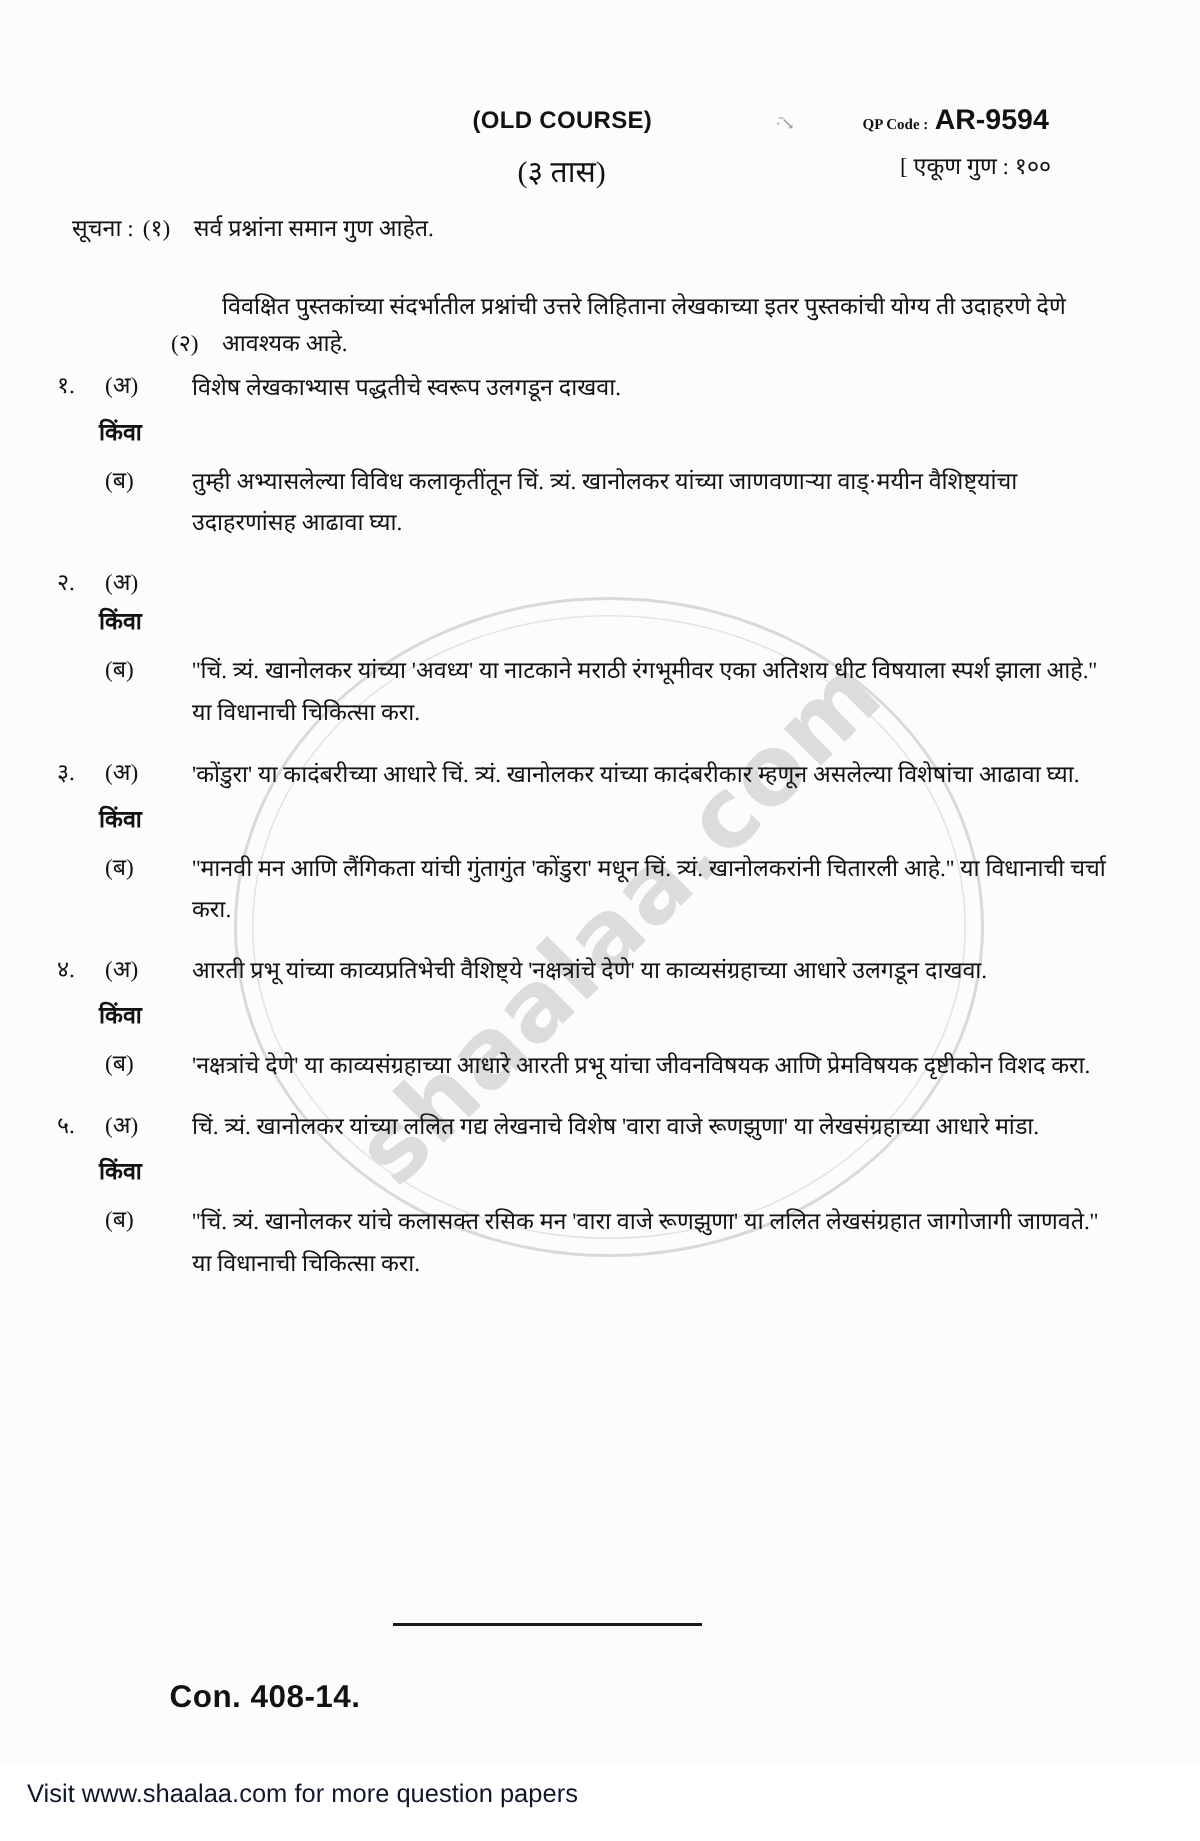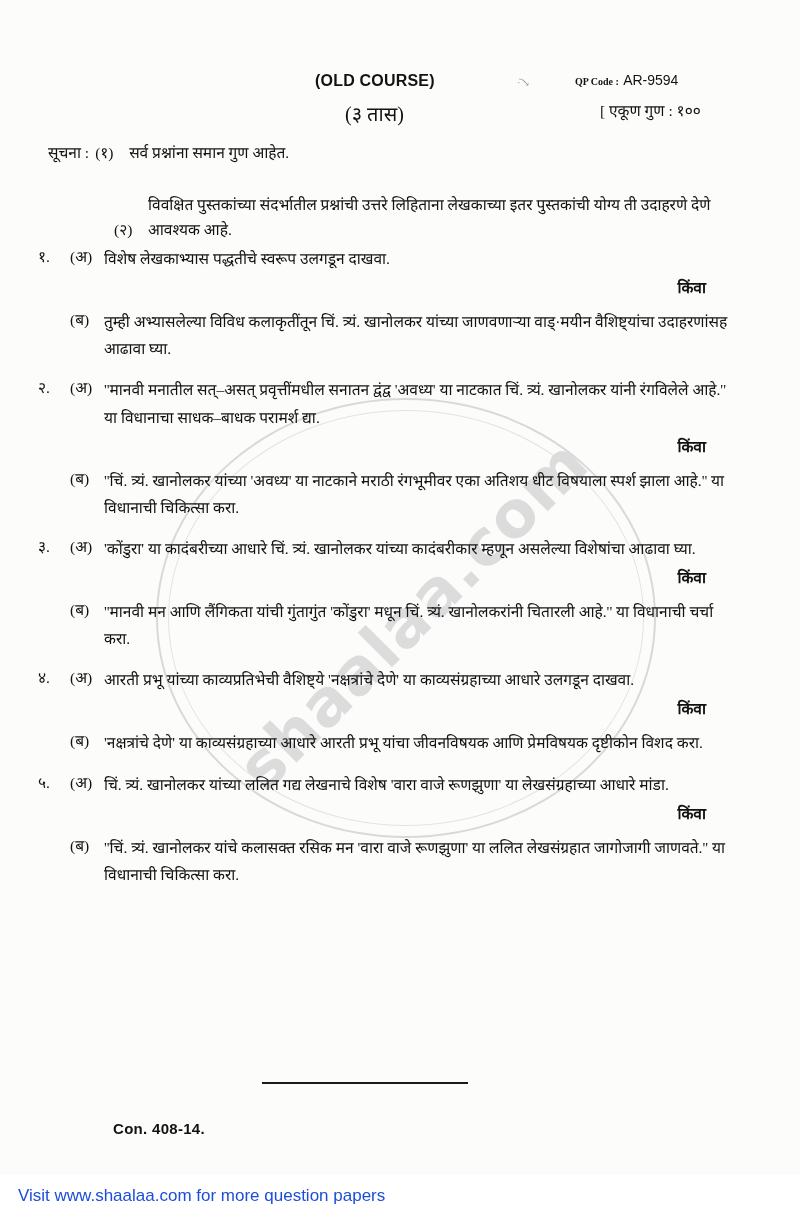--- a/index.html
+++ b/index.html
@@ -101,7 +101,7 @@
     white-space: nowrap;
   }
   .qp-code .lbl { font-weight: 700; font-size: 10px; }
-  .qp-code .val { font-family: "Liberation Sans", sans-serif; font-size: 14px; font-weight: 400; }
+  .qp-code .val { font-family: "Liberation Sans", sans-serif; font-size: 19px; font-weight: 700; }
   .marks {
     left: 600px;
     top: 99px;

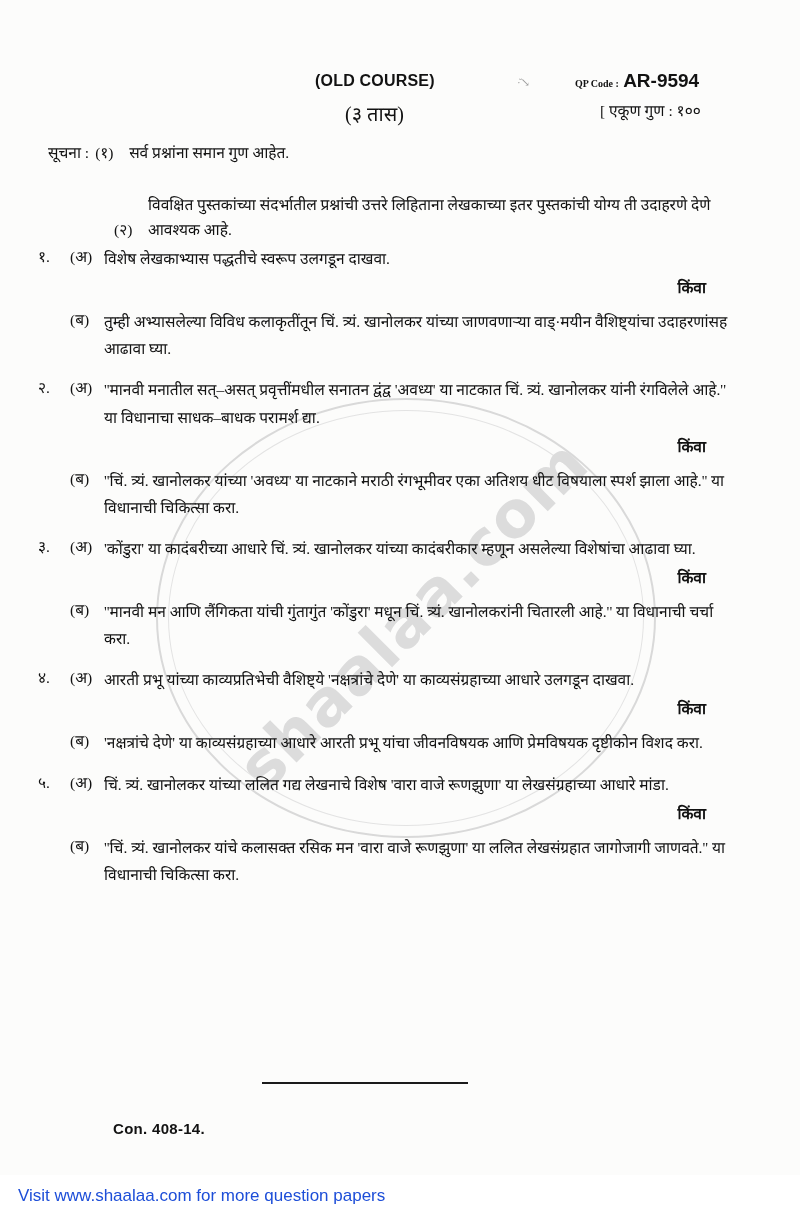--- a/index.html
+++ b/index.html
@@ -162,6 +162,7 @@
     flex: 1 1 auto;
     line-height: 1.75;
     max-width: 630px;
+    margin-left: 24px;
   }
   .q-row.sub { margin-top: 10px; }
   .q-row.sub .q-num { width: 32px; }

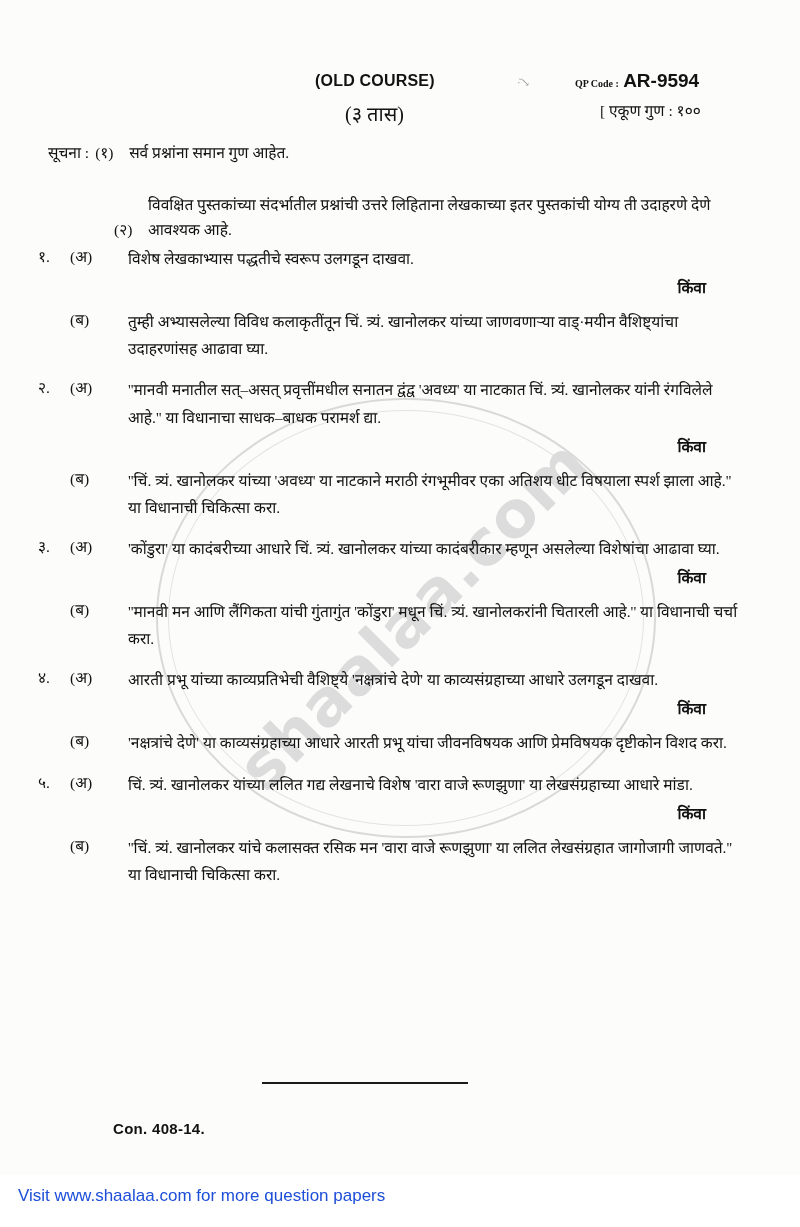--- a/index.html
+++ b/index.html
@@ -167,7 +167,7 @@
   .q-row.sub { margin-top: 10px; }
   .q-row.sub .q-num { width: 32px; }
   .or {
-    text-align: right;
+    text-align: left;
     width: 640px;
     margin: 4px 0 0 28px;
     font-size: 15.5px;

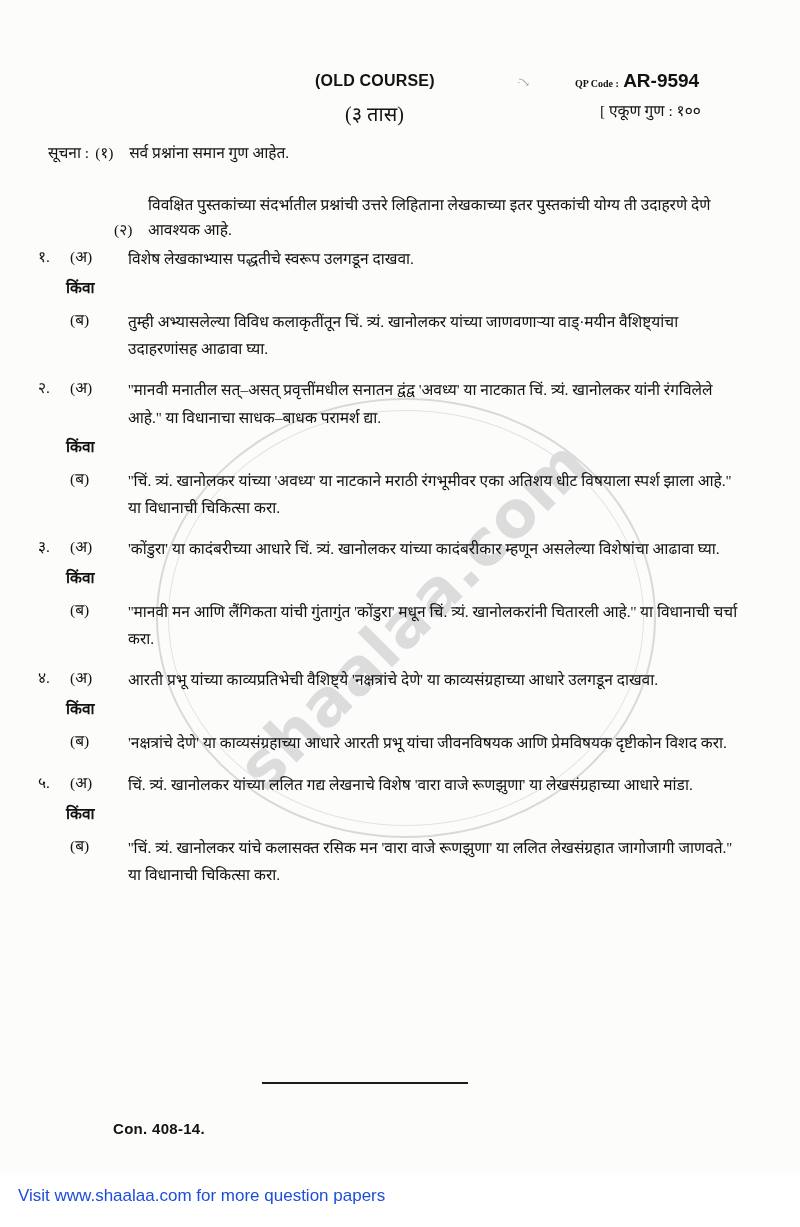--- a/index.html
+++ b/index.html
@@ -266,7 +266,6 @@
         <div class="q-row">
           <span class="q-num">२.</span>
           <span class="q-part">(अ)</span>
-          <span class="q-text">''मानवी मनातील सत्–असत् प्रवृत्तींमधील सनातन द्वंद्व 'अवध्य' या नाटकात चिं. त्र्यं. खानोलकर यांनी रंगविलेले आहे.'' या विधानाचा साधक–बाधक परामर्श द्या.</span>
         </div>
         <div class="or">किंवा</div>
         <div class="q-row sub">

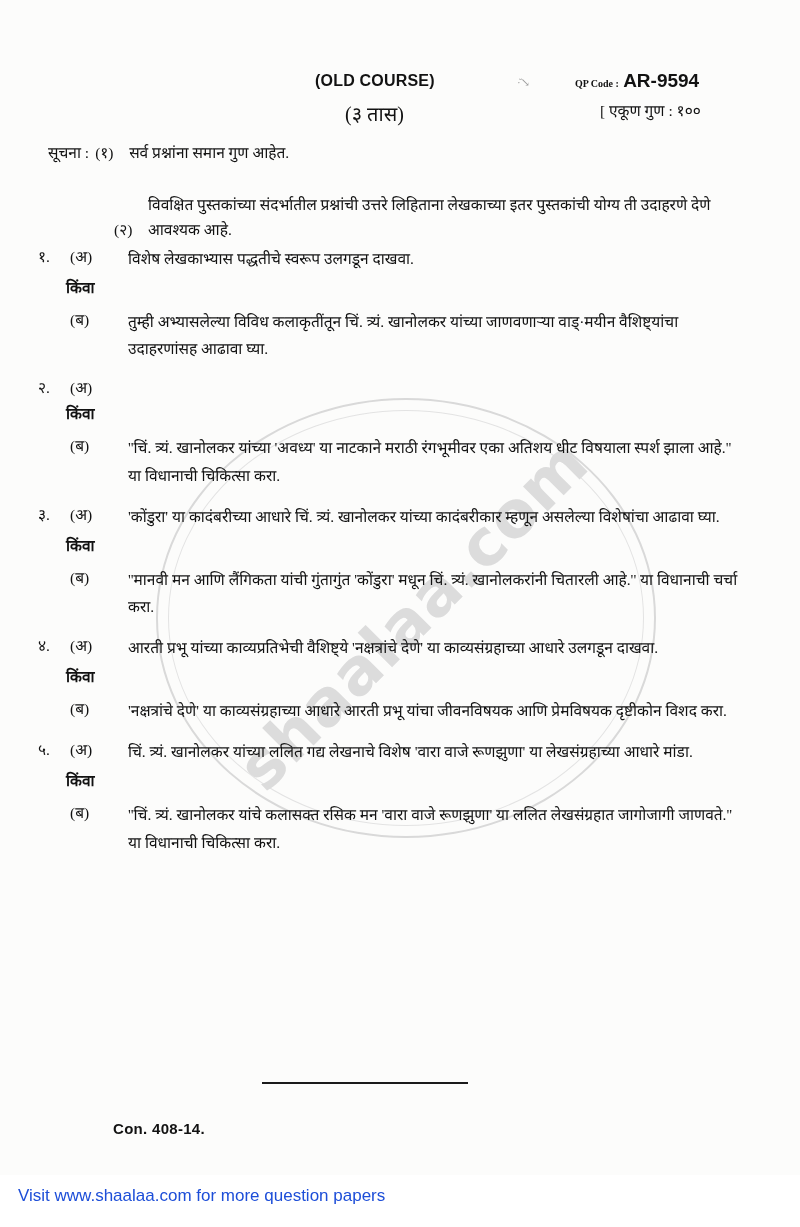--- a/index.html
+++ b/index.html
@@ -189,7 +189,7 @@
     left: 113px;
     top: 1120px;
     font-family: "Liberation Sans", sans-serif;
-    font-size: 15px;
+    font-size: 21px;
     font-weight: 700;
     letter-spacing: 0.3px;
     z-index: 2;

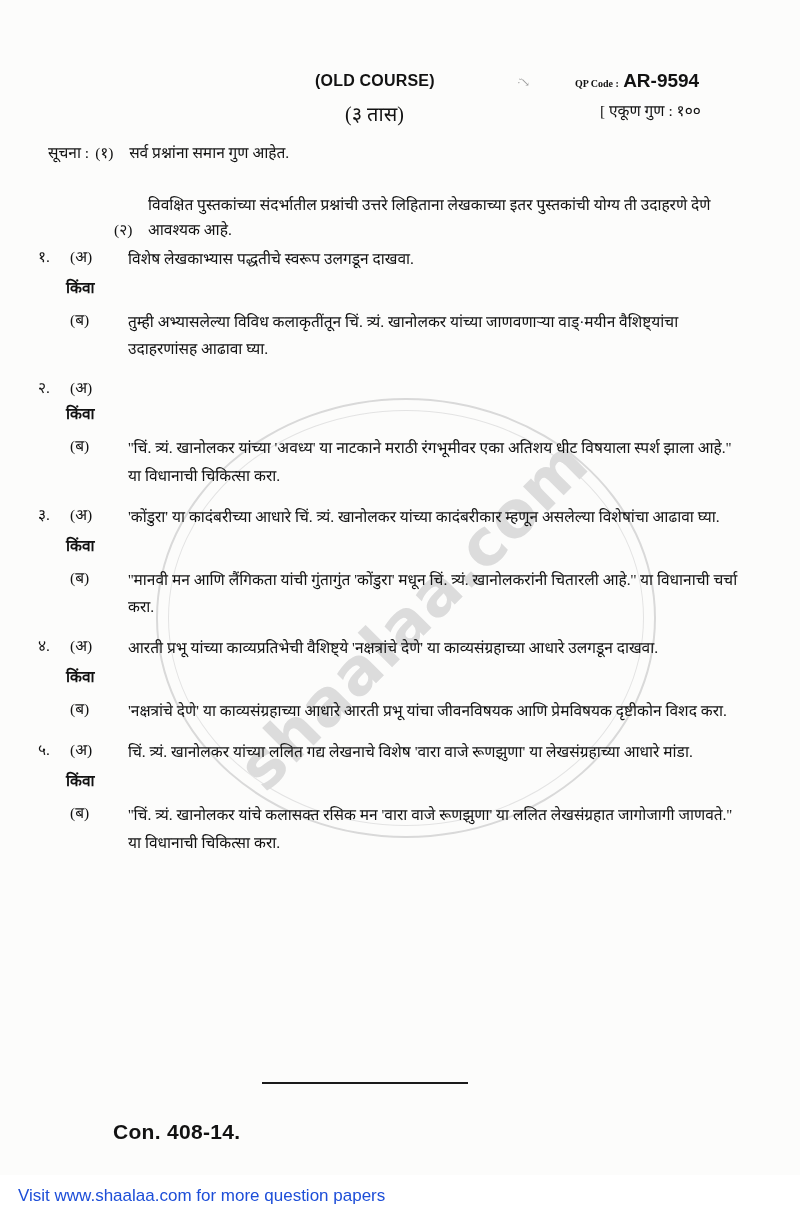--- a/index.html
+++ b/index.html
@@ -209,7 +209,7 @@
     top: 1186px;
     font-family: "Liberation Sans", sans-serif;
     font-size: 17px;
-    color: #1d4ed8;
+    color: #0f172a;
   }
 </style>
 </head>

